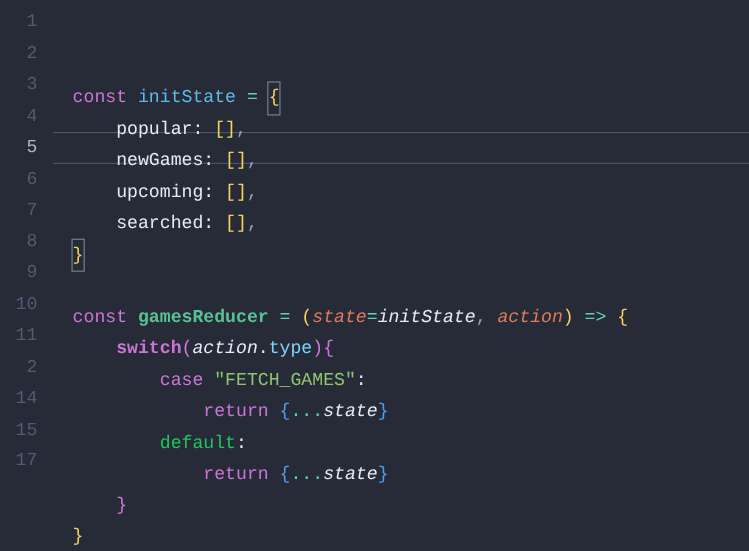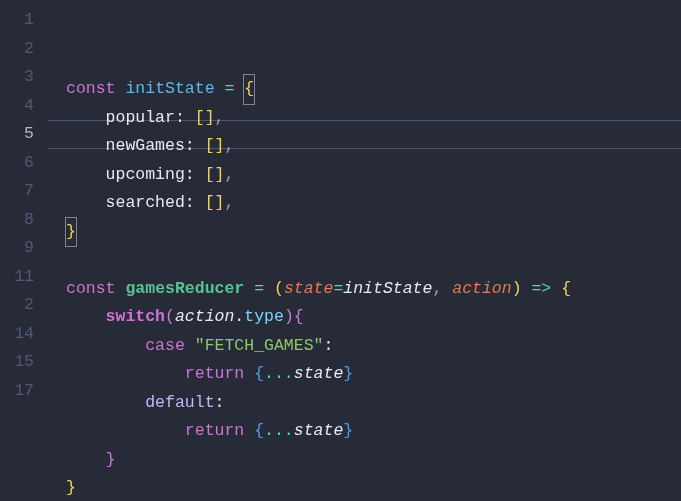--- a/index.html
+++ b/index.html
@@ -98,6 +98,7 @@
       <div class="ln">7</div>
       <div class="ln">8</div>
       <div class="ln">9</div>
+      <div class="ln">10</div>
       <div class="ln">11</div>
       <div class="ln">2</div>
       <div class="ln">14</div>

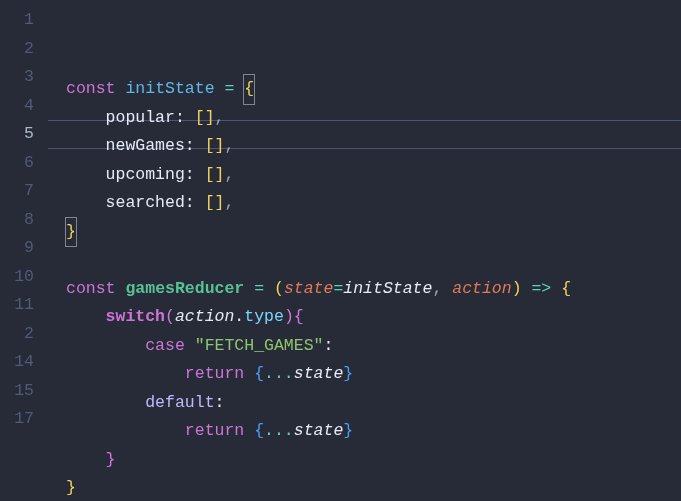--- a/index.html
+++ b/index.html
@@ -67,7 +67,7 @@
   .kw-switch  { color: #cc75d4; font-weight: bold; }
   .kw-case    { color: #cc75d4; }
   .kw-return  { color: #cc75d4; }
-  .kw-default { color: #c4b5fd; }
+  .kw-default { color: #22c55e; }
   .ident      { color: #5fb8e6; }
   .param      { color: #e07a58; font-style: italic; }
   .prop       { color: #7dd3fc; }

